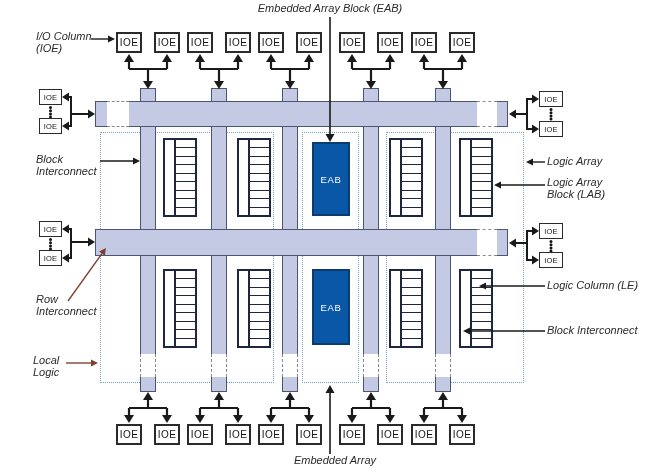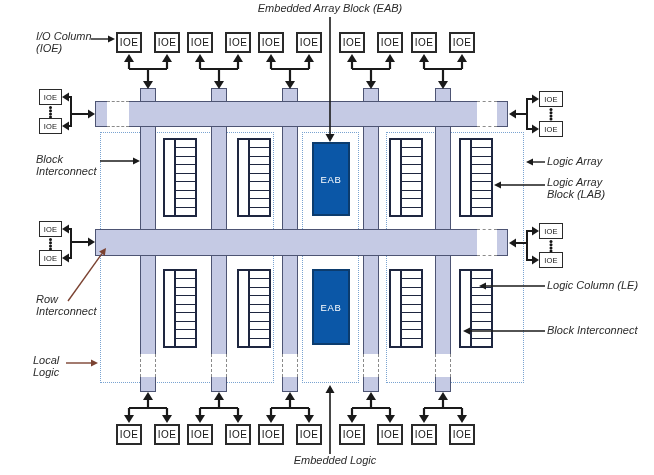--- a/index.html
+++ b/index.html
@@ -373,7 +373,7 @@
 
   <div class="lbl" style="left:547px;top:324px">Block Interconnect</div>
 
-  <div class="lbl center" style="left:335px;top:454px">Embedded Logic</div>
+  <div class="lbl center" style="left:335px;top:454px">Embedded Array</div>
 </div>
 
 </body></html>

